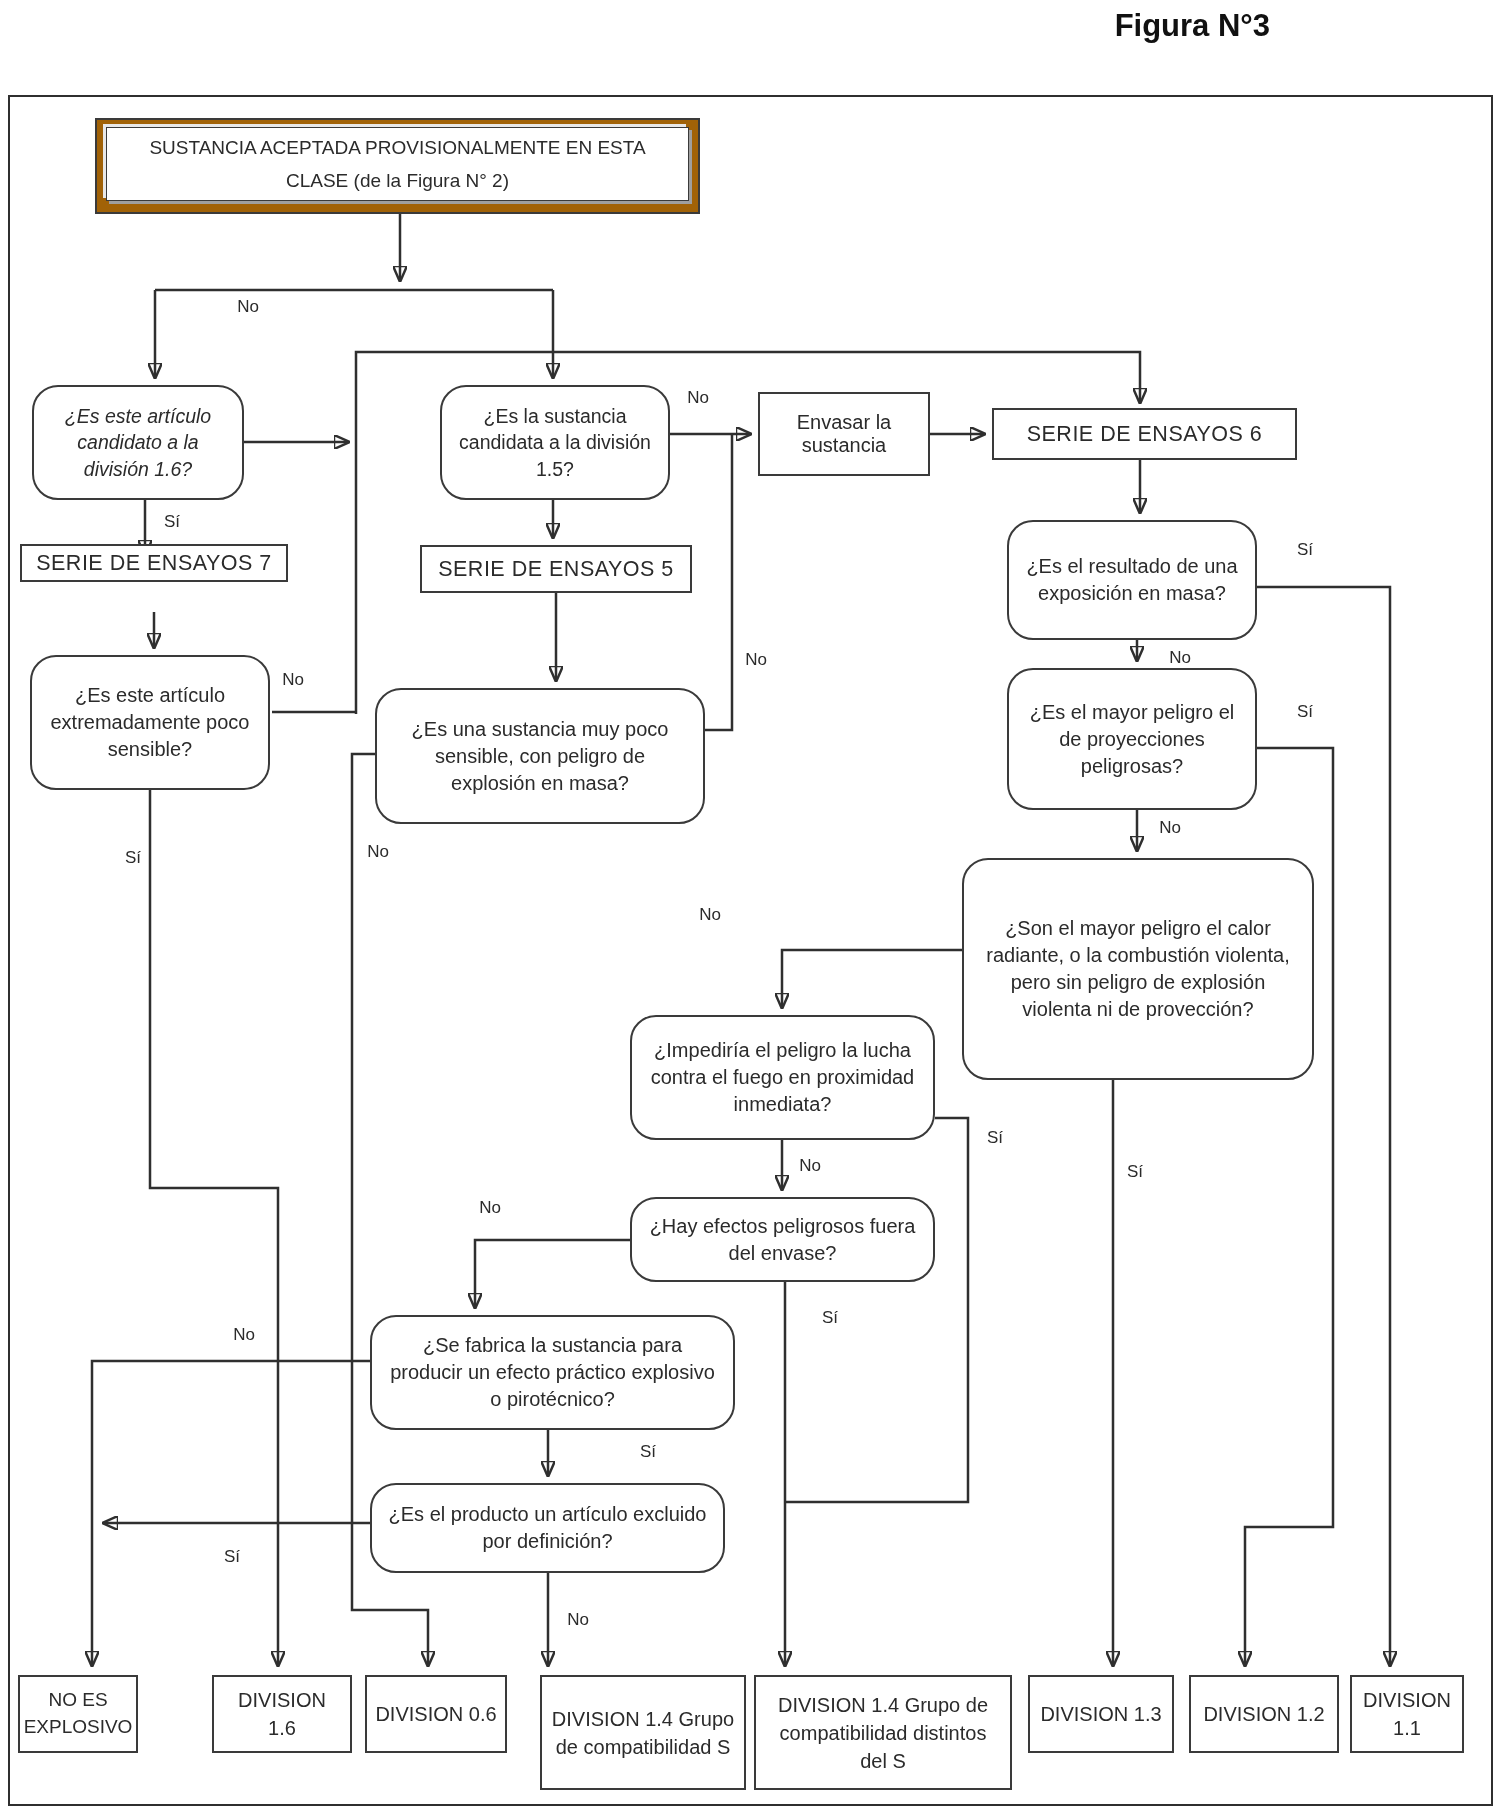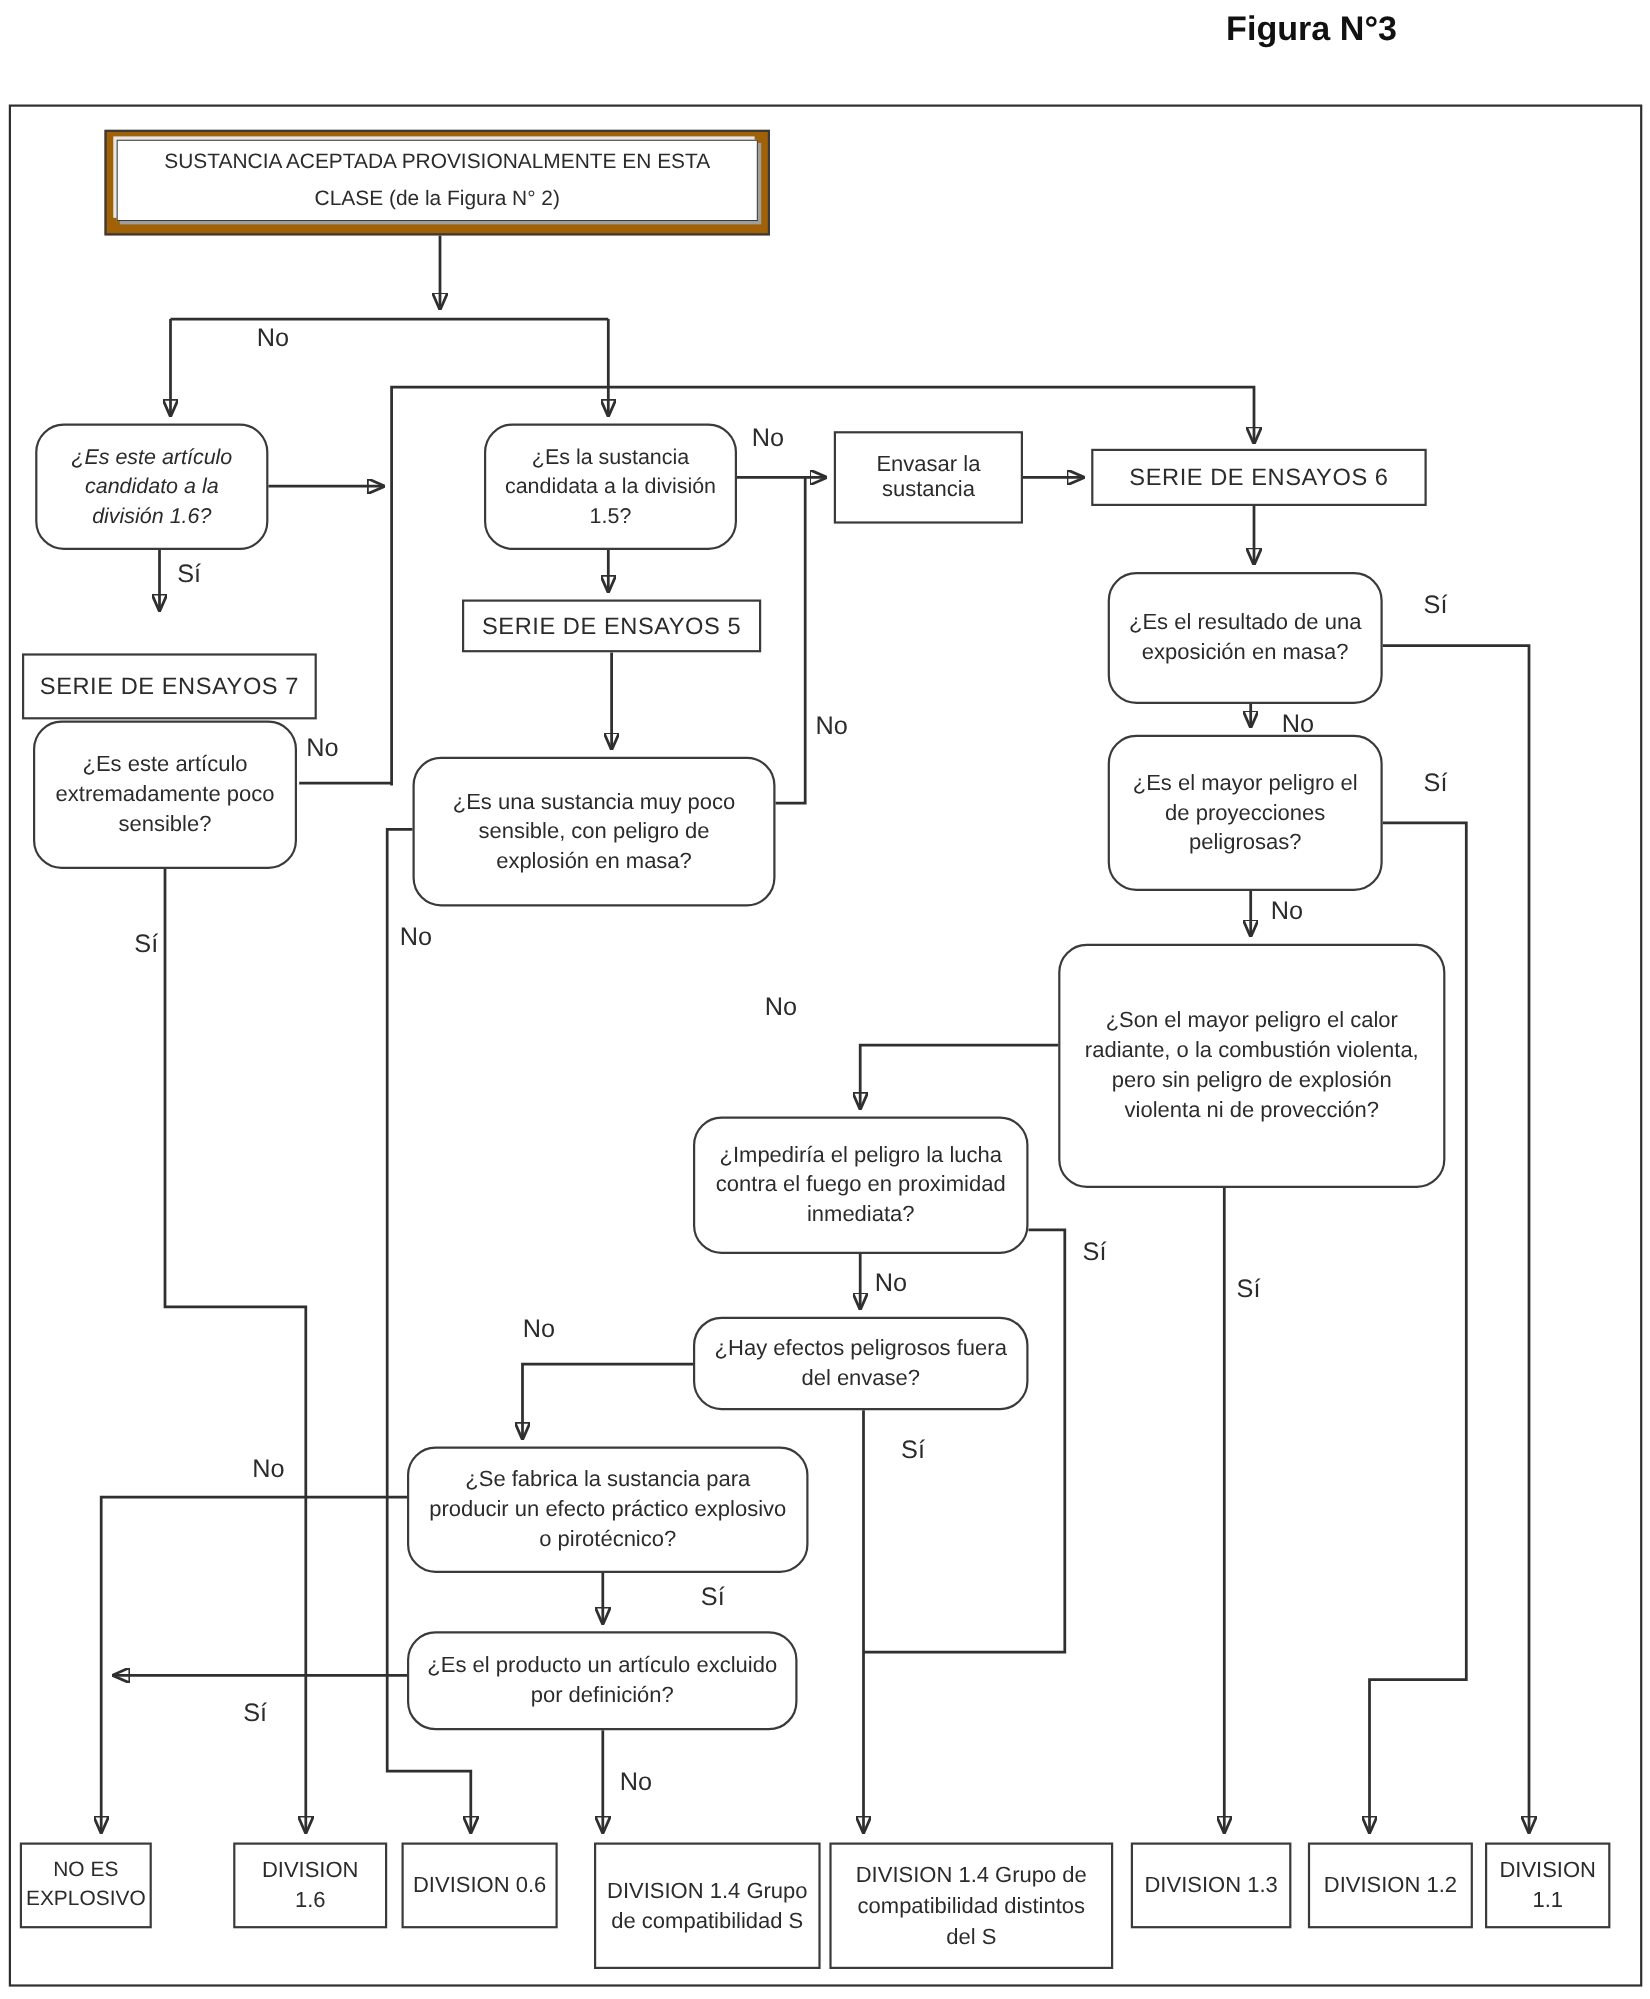--- a/index.html
+++ b/index.html
@@ -26,7 +26,7 @@
   .round{border-radius:26px;font-size:20px;line-height:1.35;padding:6px 16px;}
   .proc{border-radius:0;font-size:21.5px;letter-spacing:.5px;padding:4px 8px;}
   .term{border-radius:0;font-size:20px;line-height:1.4;padding:4px 8px;}
-  .lbl{position:absolute;font-size:23px;color:#2b2b2b;transform:translate(-50%,-50%);
+  .lbl{position:absolute;font-size:17px;color:#2b2b2b;transform:translate(-50%,-50%);
        background:transparent;white-space:nowrap;text-align:right;}
   svg.wires{position:absolute;left:0;top:0;width:1500px;height:1817px;}
   svg.wires path{fill:none;stroke:#2f2f2f;stroke-width:2.5px;}

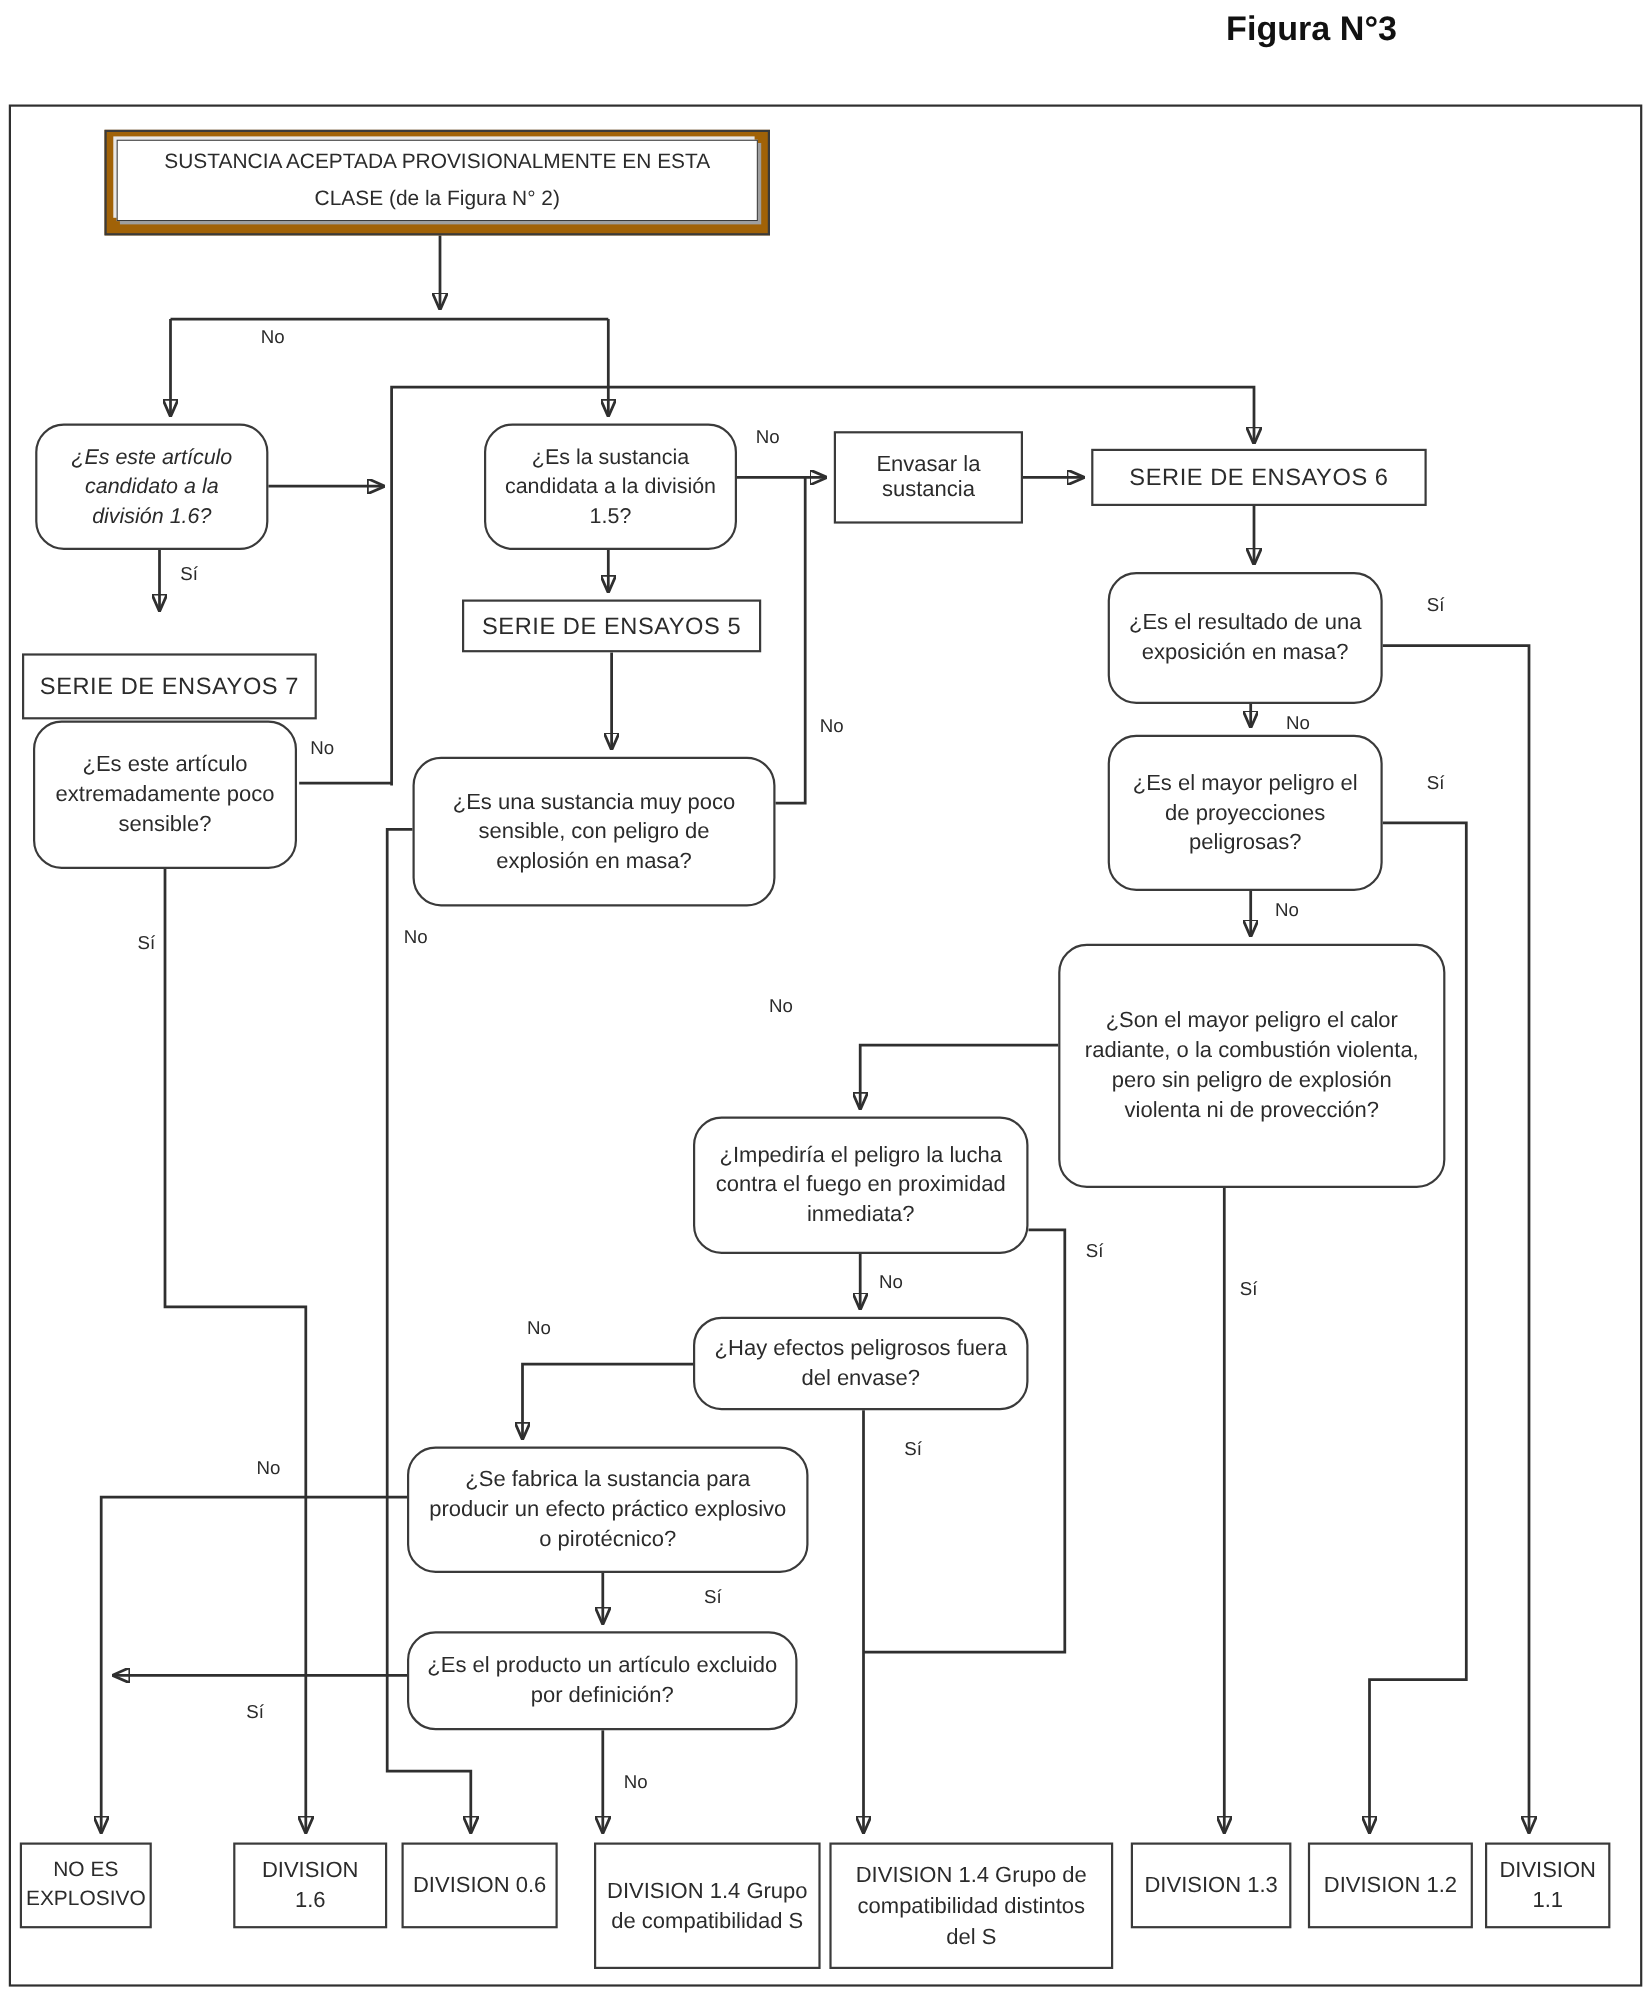--- a/index.html
+++ b/index.html
@@ -96,7 +96,7 @@
 <div class="node round" style="left:440px;top:385px;width:230px;height:115px;font-size:19.5px;">¿Es la sustancia candidata a la división 1.5?</div>
 <div class="node proc" style="left:758px;top:392px;width:172px;height:84px;font-size:20px;letter-spacing:0;">Envasar la sustancia</div>
 <div class="node proc" style="left:992px;top:408px;width:305px;height:52px;">SERIE DE ENSAYOS 6</div>
-<div class="node proc" style="left:20px;top:594px;width:268px;height:60px;">SERIE DE ENSAYOS 7</div>
+<div class="node proc" style="left:20px;top:544px;width:268px;height:38px;">SERIE DE ENSAYOS 7</div>
 <div class="node proc" style="left:420px;top:545px;width:272px;height:48px;">SERIE DE ENSAYOS 5</div>
 <div class="node round" style="left:30px;top:655px;width:240px;height:135px;">¿Es este artículo extremadamente poco sensible?</div>
 <div class="node round" style="left:375px;top:688px;width:330px;height:136px;">¿Es una sustancia muy poco sensible, con peligro de explosión en masa?</div>

